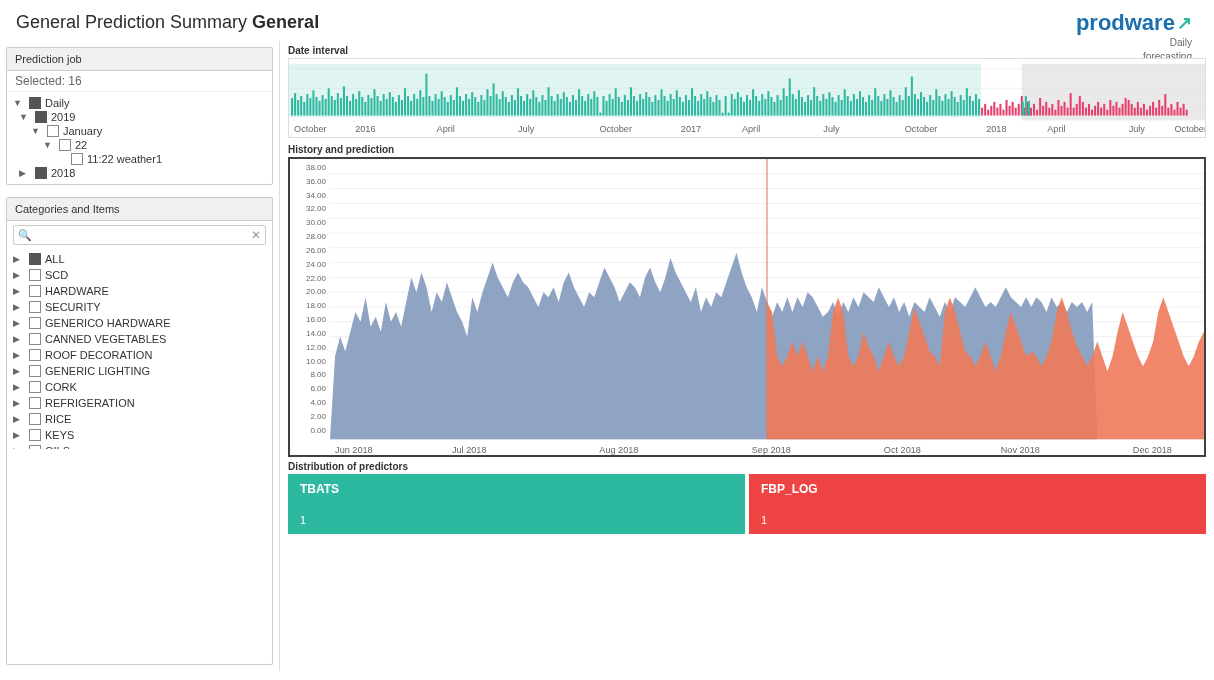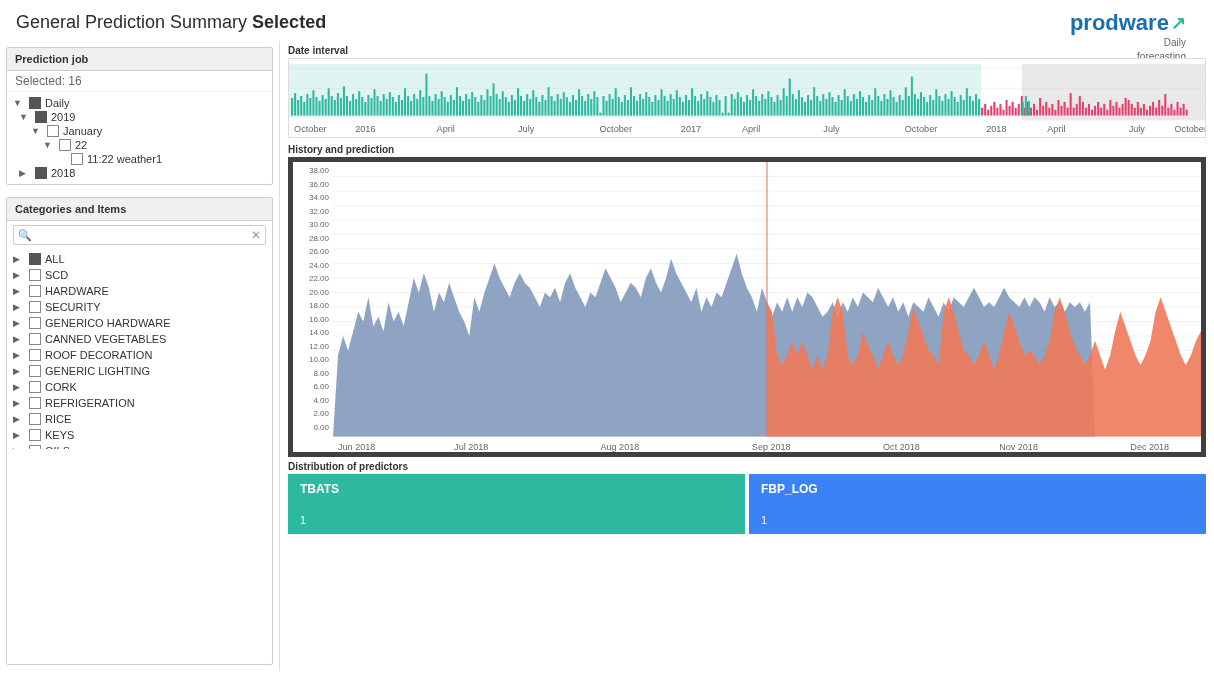--- a/index.html
+++ b/index.html
@@ -66,7 +66,7 @@
 </div>
 
 <div class="page-title">
-  <span>General Prediction Summary </span><strong>Selected</strong>
+  <span>General Prediction Summary </span><strong>General</strong>
 </div>
 
 <div class="main-layout">

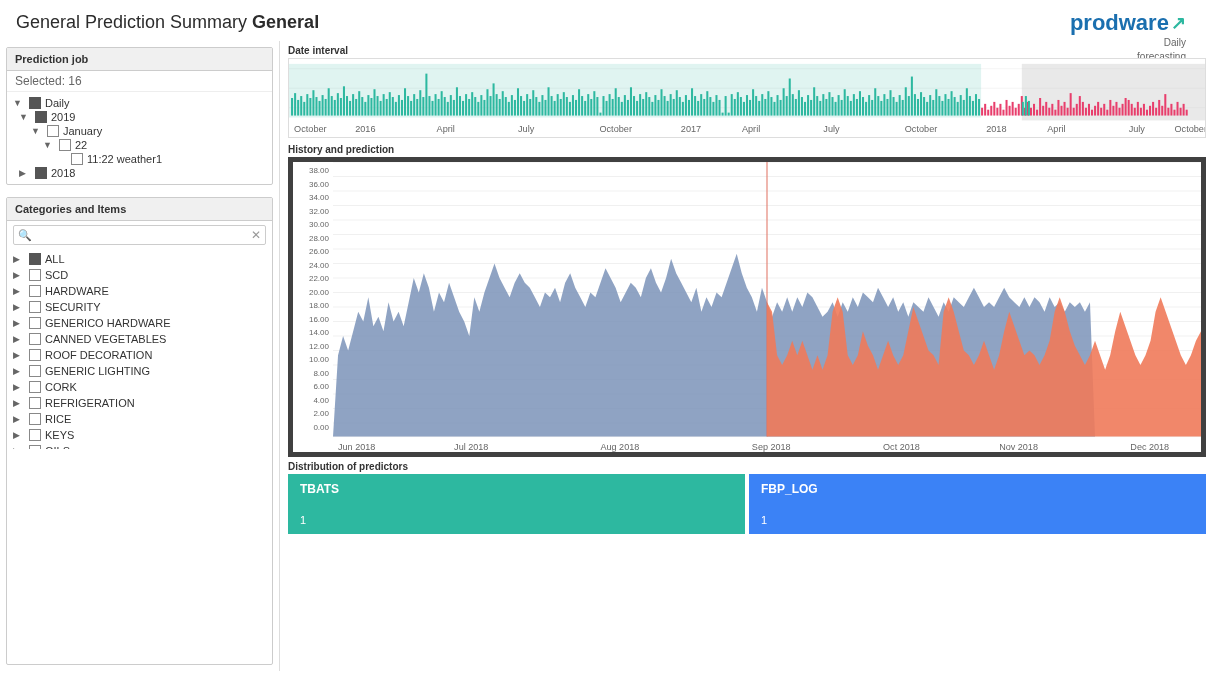--- a/index.html
+++ b/index.html
@@ -8,7 +8,7 @@
     .page-title { padding: 12px 16px 8px; font-size: 18px; font-weight: 300; color: #2c2c2c; }
     .page-title strong { font-weight: 700; }
 
-    .logo { position: absolute; top: 10px; right: 28px; text-align: center; }
+    .logo { position: absolute; top: 10px; right: 22px; text-align: center; }
 
     .main-layout { display: flex; height: calc(680px - 50px); }
 

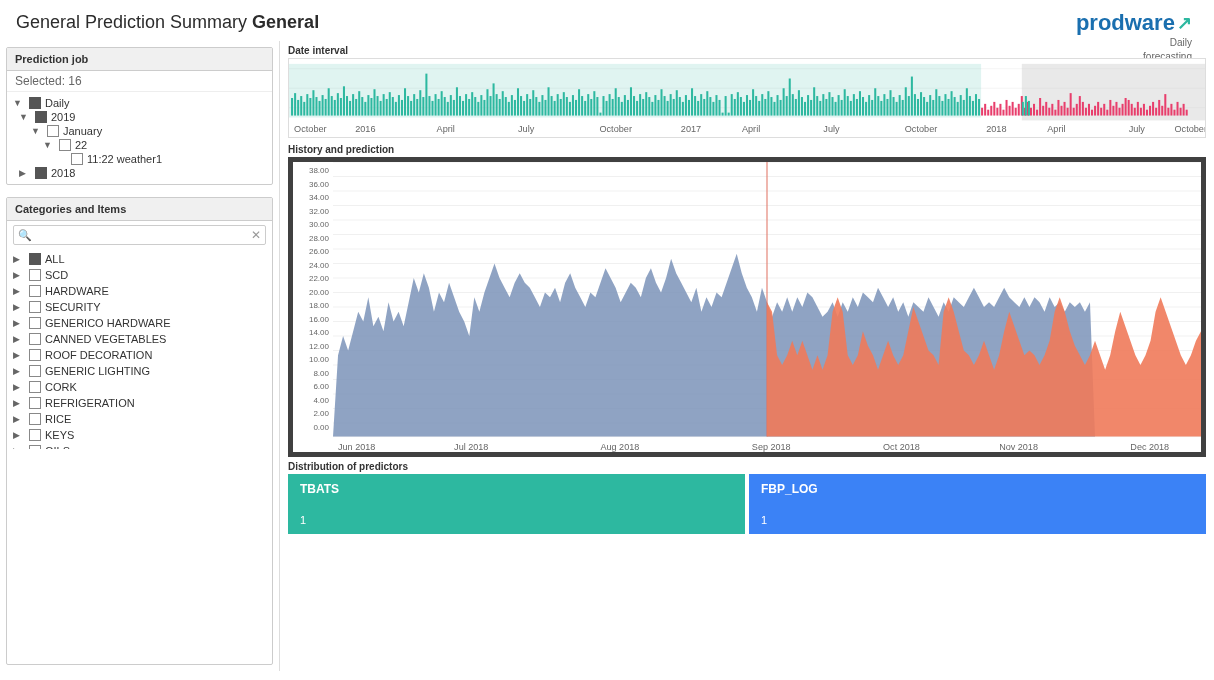--- a/index.html
+++ b/index.html
@@ -16,7 +16,7 @@
     .left-panel { width: 280px; min-width: 280px; border-right: 1px solid #ddd; display: flex; flex-direction: column; }
 
     .panel-section { border: 1px solid #ccc; margin: 6px; border-radius: 2px; }
-    .panel-section-title { background: #f0f0f0; padding: 5px 8px; font-weight: 700; font-size: 11px; border-bottom: 1px solid #ccc; }
+    .panel-section-title { background: #f0f0f0; padding: 5px 8px; font-weight: 400; font-size: 11px; border-bottom: 1px solid #ccc; }
     .panel-section-subtitle { padding: 3px 8px; font-size: 12px; color: #666; border-bottom: 1px solid #eee; }
 
     .tree-container { padding: 4px 0; font-size: 11px; }

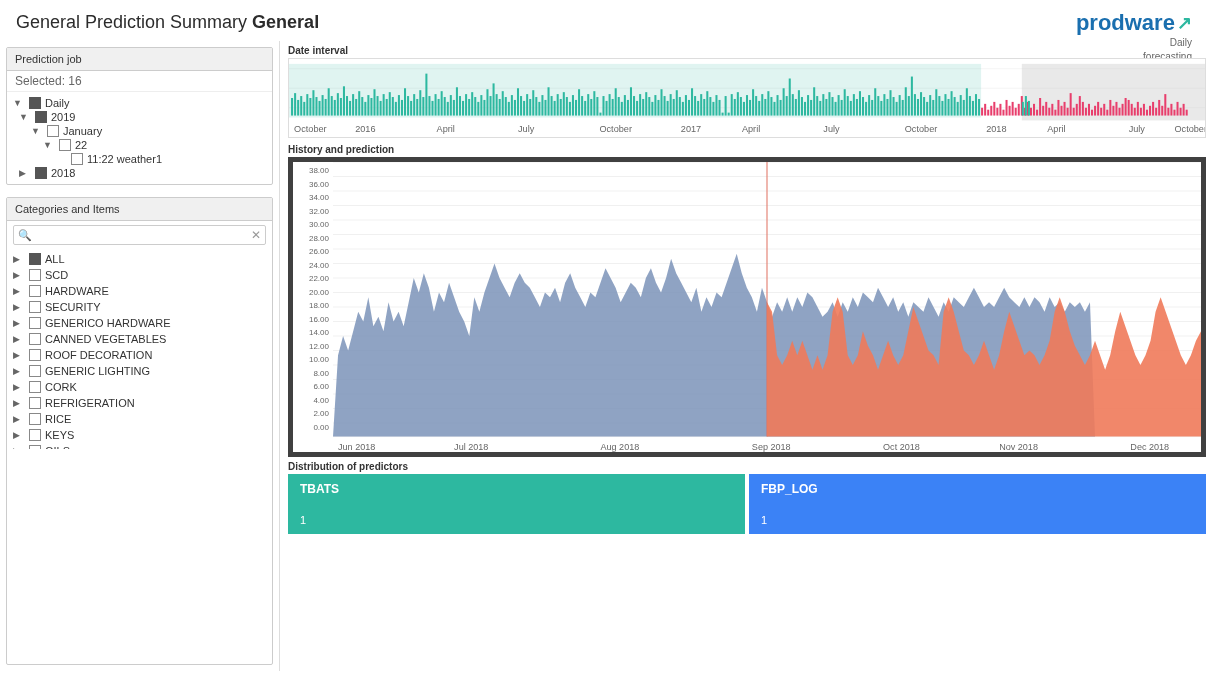--- a/index.html
+++ b/index.html
@@ -528,7 +528,7 @@
 
     <div style="margin-bottom:4px;">
       <div class="chart-label">History and prediction</div>
-      <div style="display:flex;height:300px;border:5px solid #404040;justify-content:space-between;">
+      <div style="display:flex;height:300px;border:2px solid #404040;justify-content:space-between;">
 
         <div style="width:40px;display:flex;flex-direction:column;justify-content:space-between;align-items:flex-end;padding:4px 4px 20px 0;font-size:8px;color:#666;">
           <span>38.00</span>

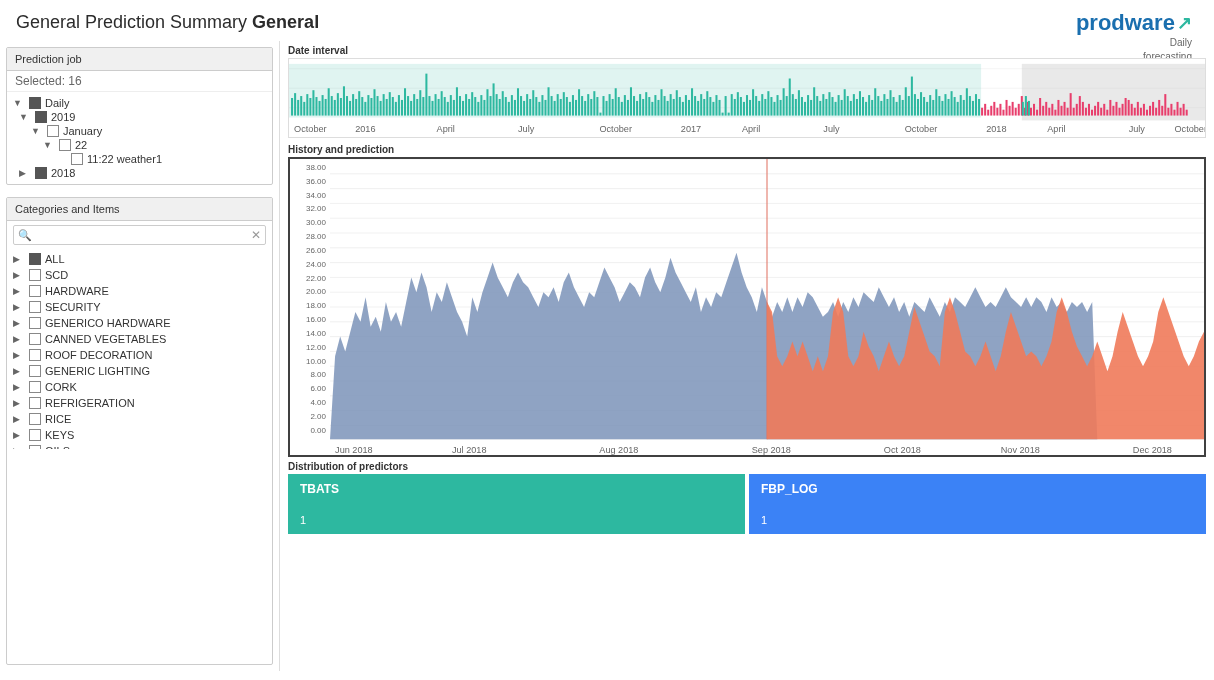--- a/index.html
+++ b/index.html
@@ -630,7 +630,7 @@
           <span style="font-size:12px;font-weight:600;color:#fff;">TBATS</span>
           <span style="font-size:11px;color:#fff;">1</span>
         </div>
-        <div style="flex:1;background:#3b82f6;padding:8px 12px;display:flex;flex-direction:column;justify-content:space-between;">
+        <div style="flex:1;background:#ef4444;padding:8px 12px;display:flex;flex-direction:column;justify-content:space-between;">
           <span style="font-size:12px;font-weight:600;color:#fff;">FBP_LOG</span>
           <span style="font-size:11px;color:#fff;">1</span>
         </div>

